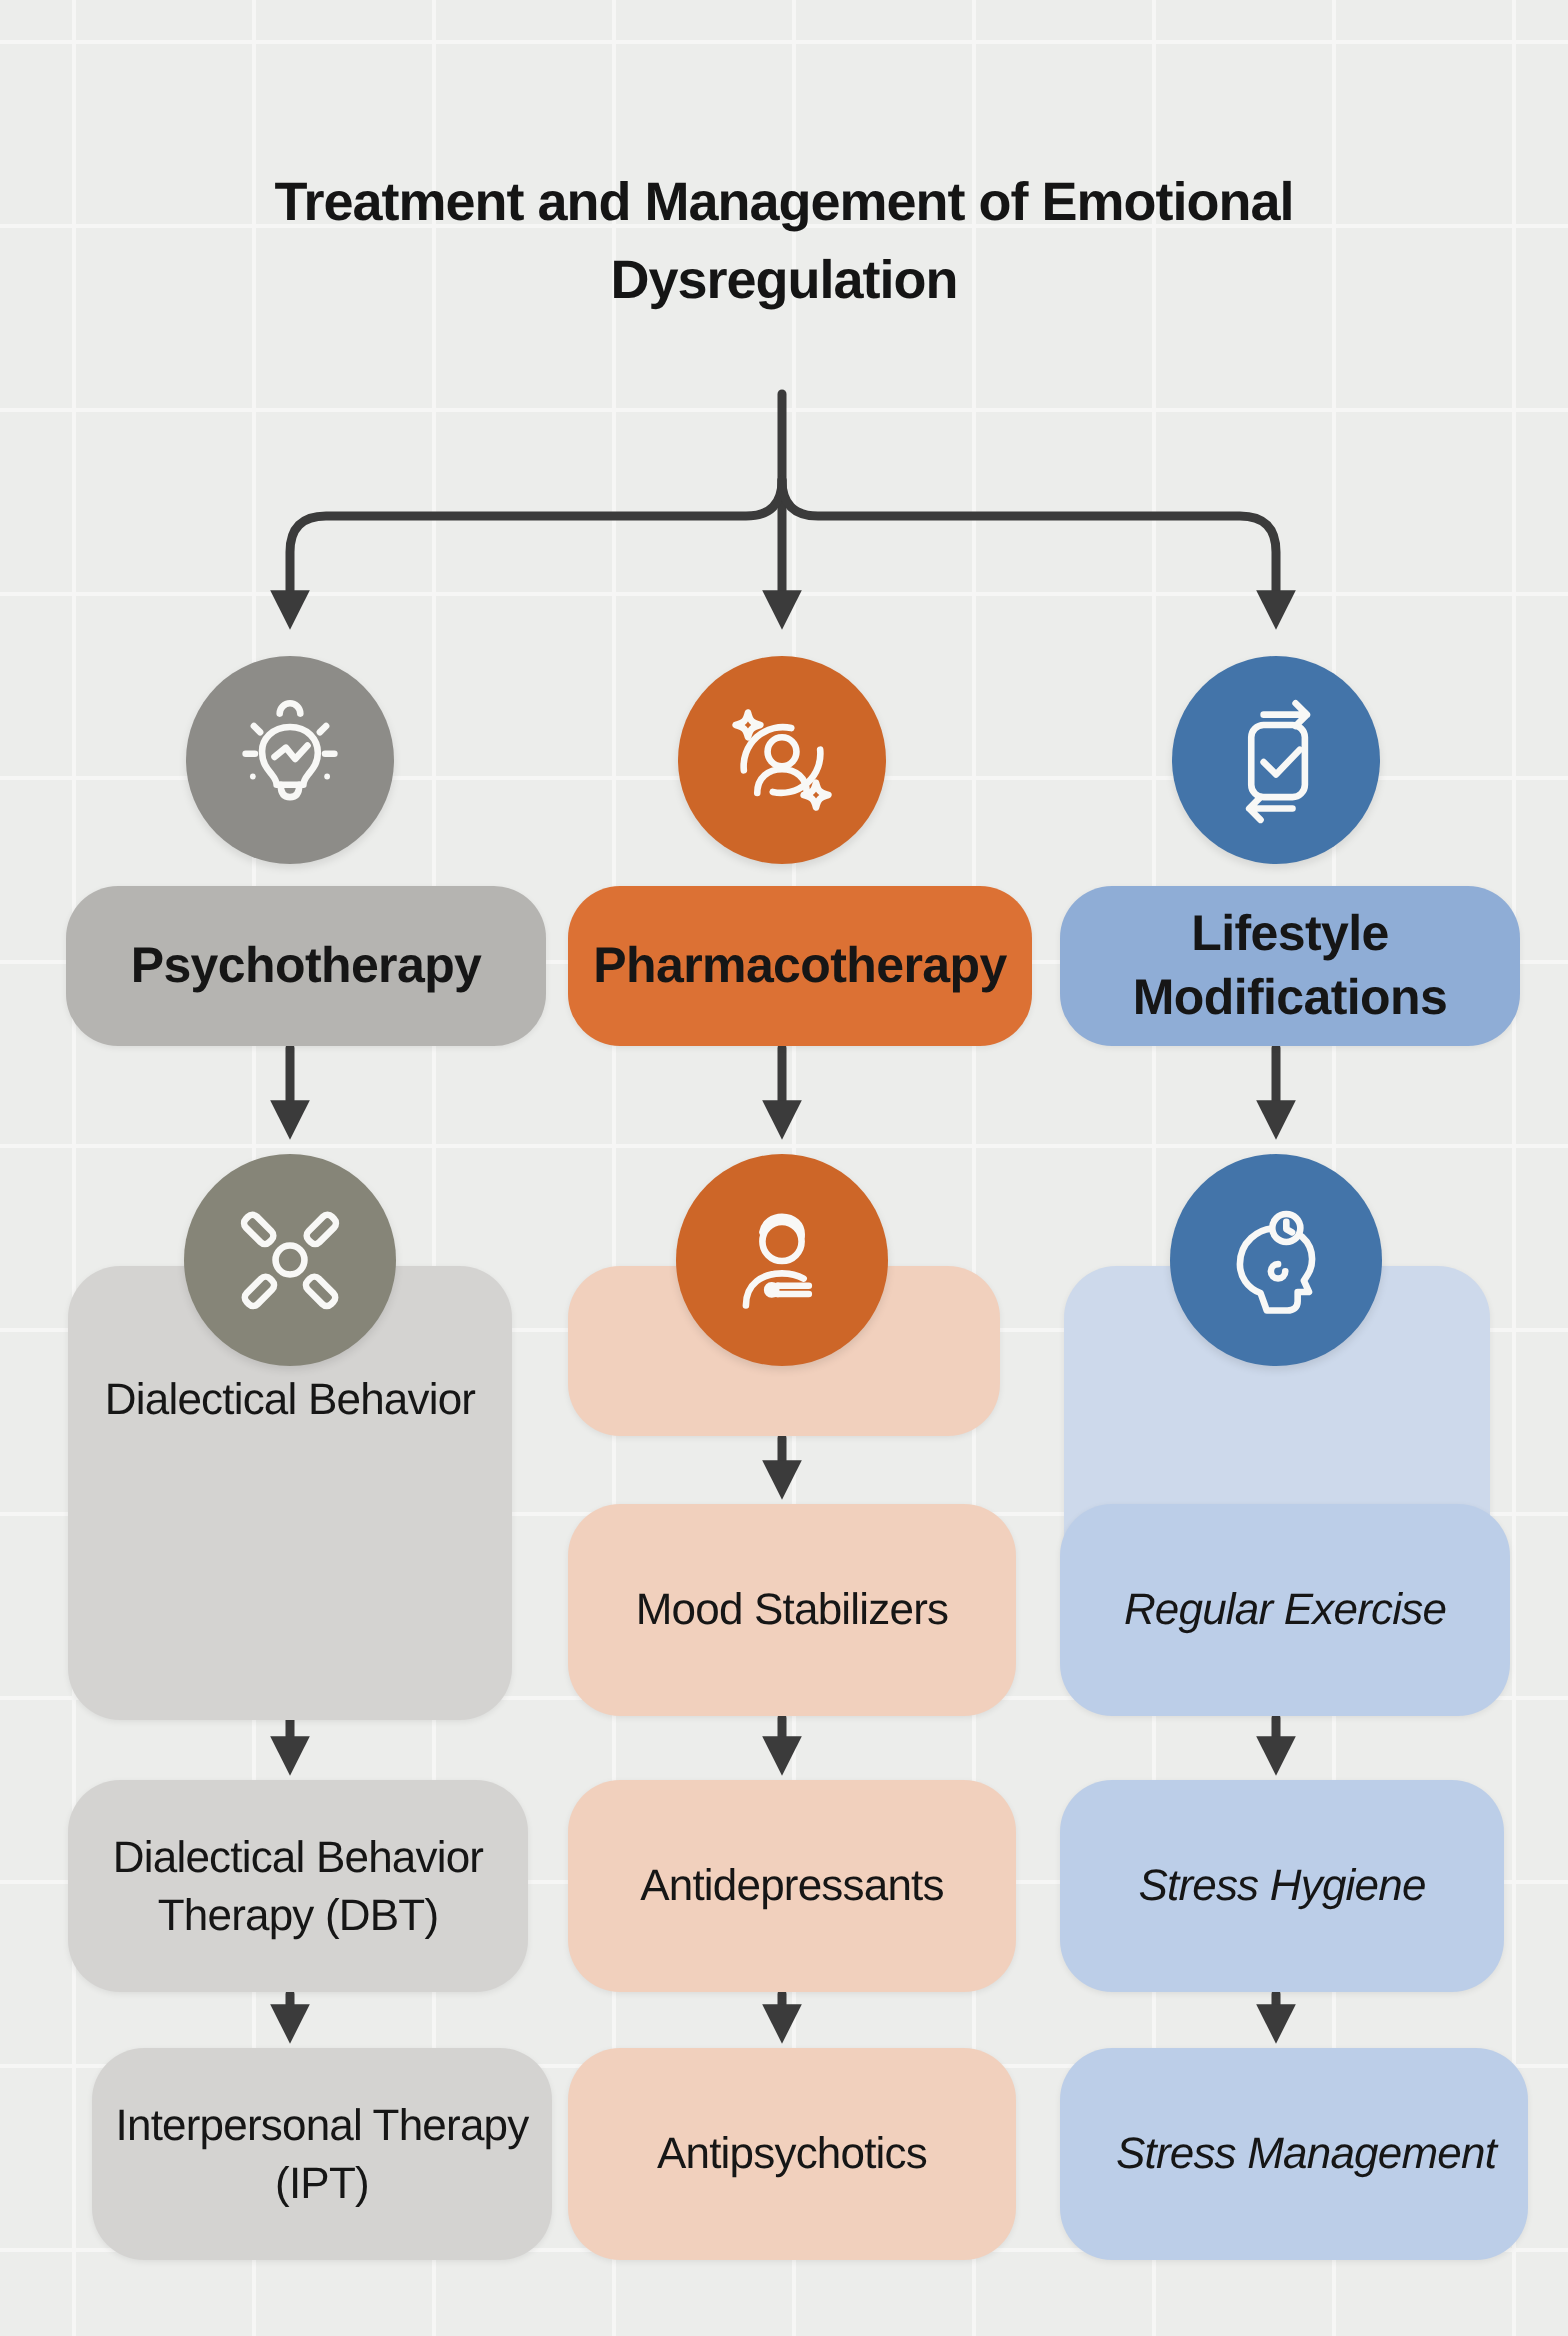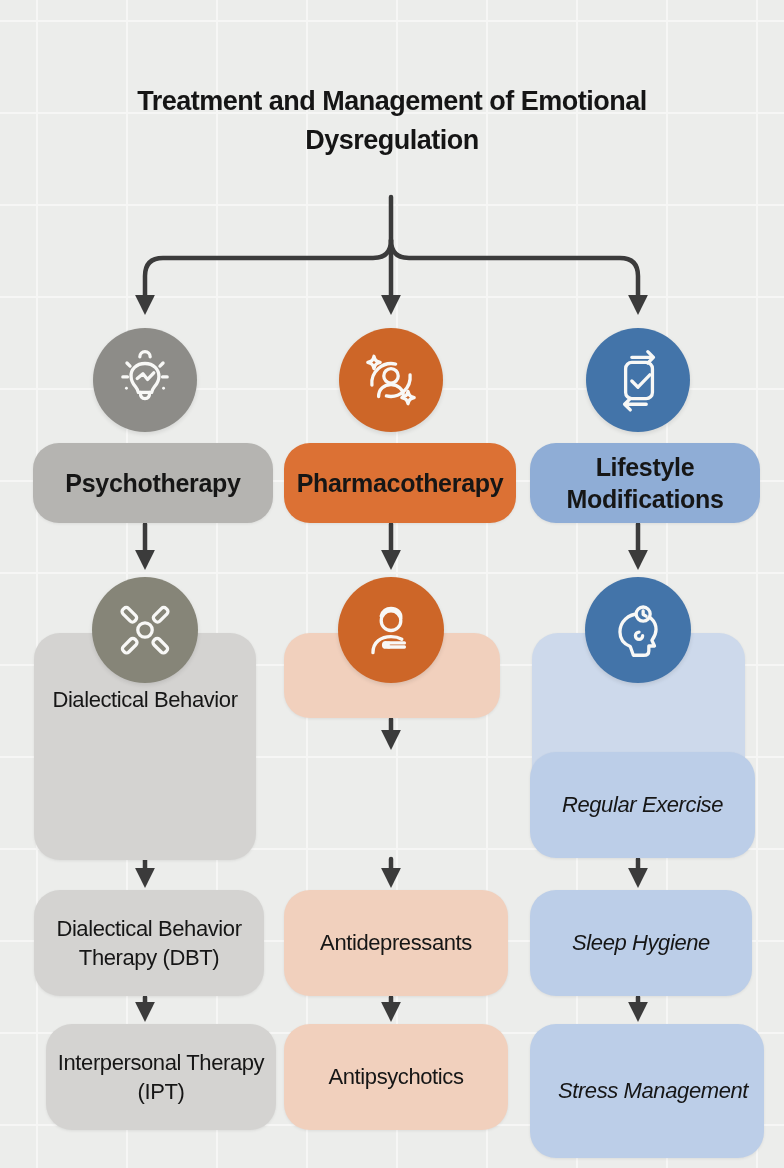--- a/index.html
+++ b/index.html
@@ -184,6 +184,9 @@
     </svg>
   </div>
 
+  <div class="box sub-box c-peach-box" style="left:284px;top:752px;width:216px;height:106px;">
+    <span>Mood Stabilizers</span>
+  </div>
 
   <div class="box sub-box c-blue-box" style="left:530px;top:752px;width:217px;height:106px;">
     <span>Regular Exercise</span>

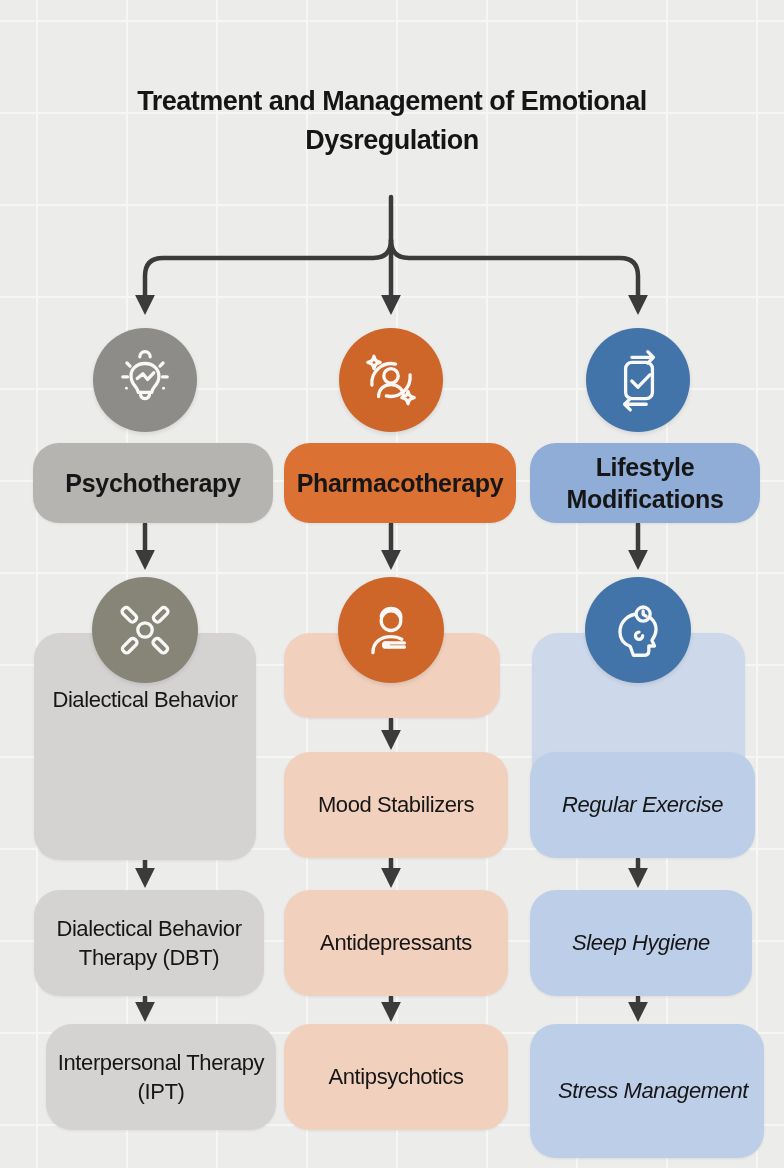--- a/index.html
+++ b/index.html
@@ -199,7 +199,7 @@
     <span>Antidepressants</span>
   </div>
   <div class="box sub-box c-blue-box" style="left:530px;top:890px;width:214px;height:106px;">
-    <span>Sleep Hygiene</span>
+    <span>Stress Hygiene</span>
   </div>
 
   <div class="box sub-box c-gray-box" style="left:46px;top:1024px;width:222px;height:106px;">

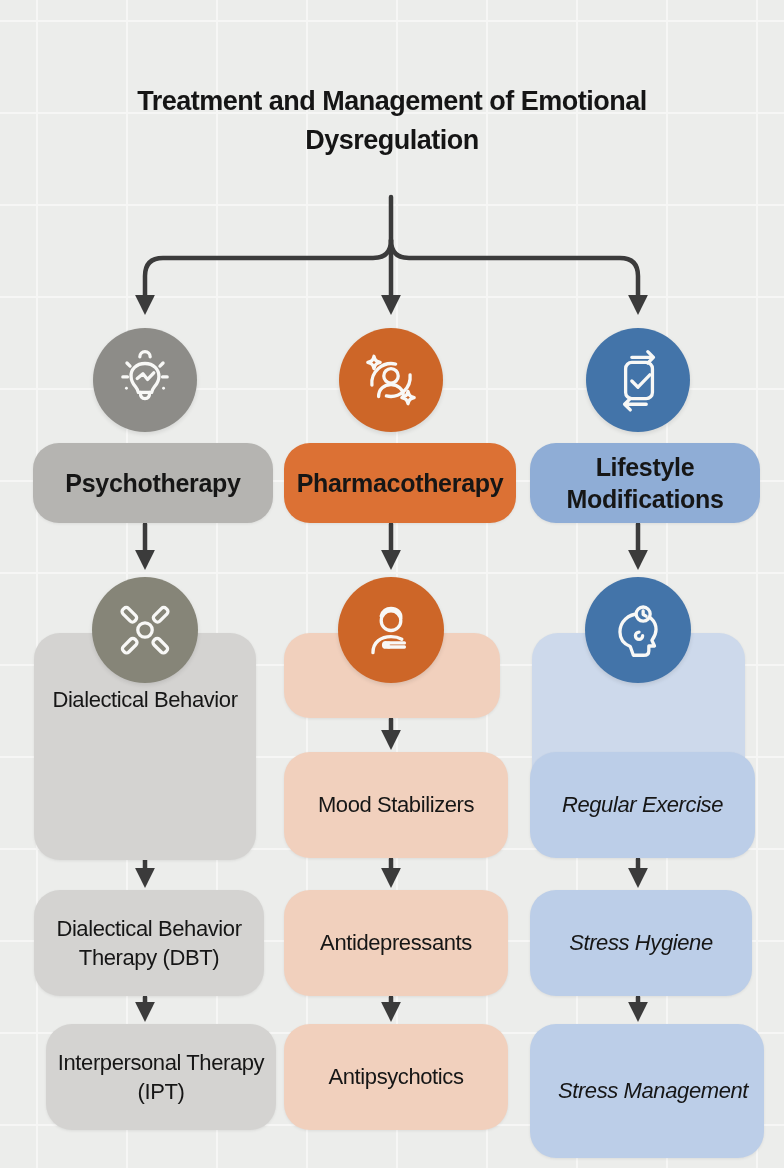--- a/index.html
+++ b/index.html
@@ -208,7 +208,7 @@
   <div class="box sub-box c-peach-box" style="left:284px;top:1024px;width:216px;height:106px;">
     <span>Antipsychotics</span>
   </div>
-  <div class="box sub-box c-blue-box" style="left:530px;top:1024px;width:214px;height:134px;padding-left:16px;">
+  <div class="box sub-box c-blue-box" style="left:530px;top:1024px;width:214px;height:106px;padding-left:16px;">
     <span>Stress Management</span>
   </div>
 

